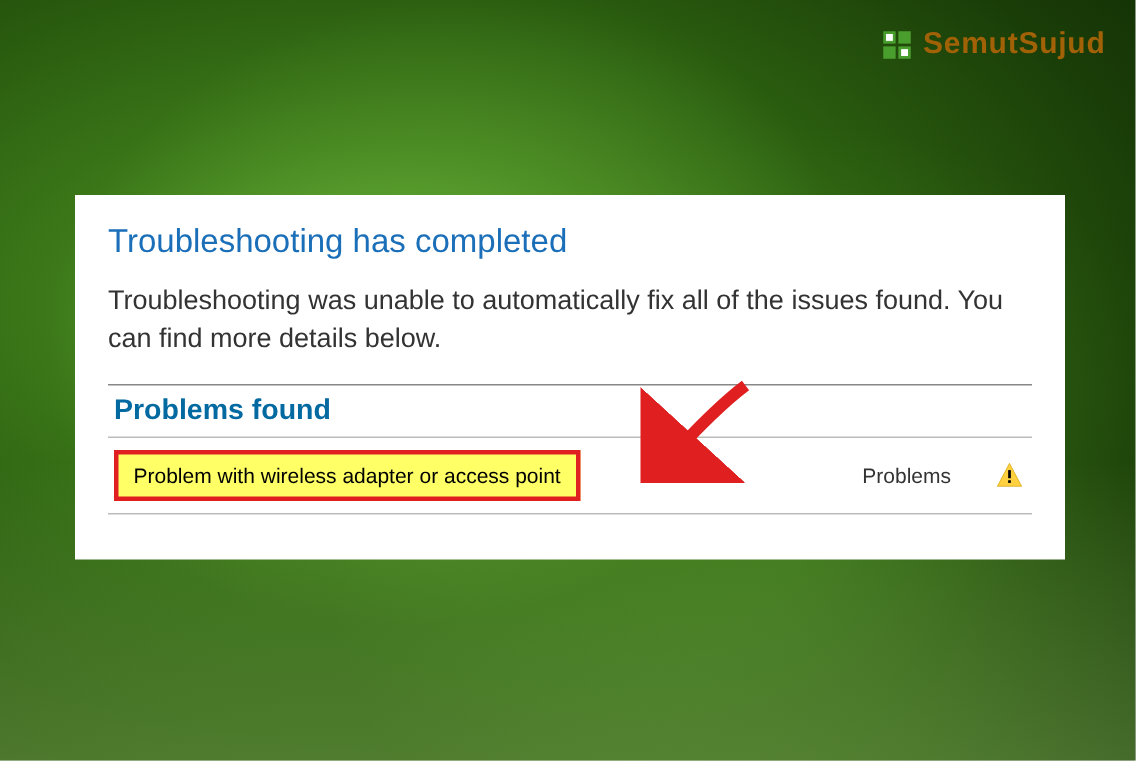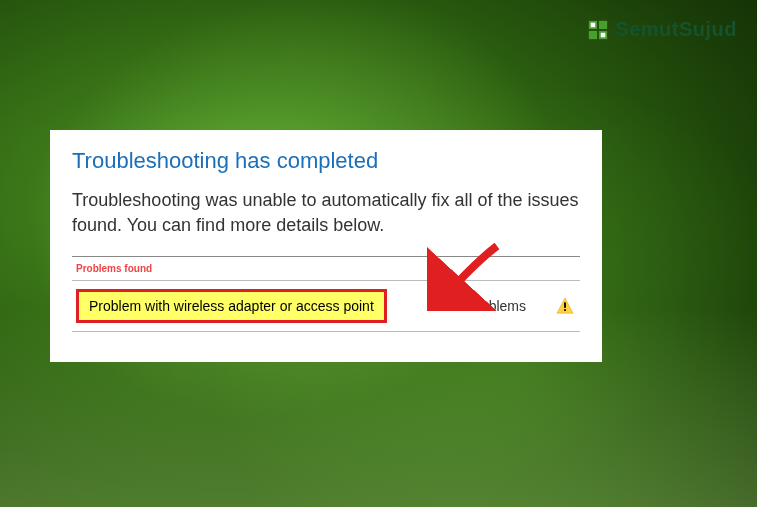--- a/index.html
+++ b/index.html
@@ -57,7 +57,7 @@
       height: 100%;
     }
     .watermark-text {
-      color: #14532d;
+      color: #a16207;
       font-size: 20px;
       font-weight: 700;
       letter-spacing: 0.5px;

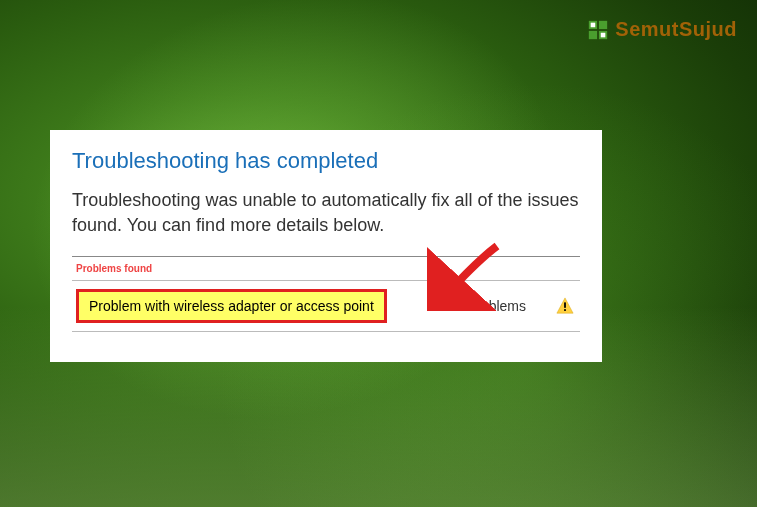--- a/index.html
+++ b/index.html
@@ -67,7 +67,7 @@
       position: absolute;
       top: 130px;
       left: 50px;
-      width: 552px;
+      width: 660px;
       background: #fff;
       padding: 18px 22px 30px 22px;
       z-index: 50;

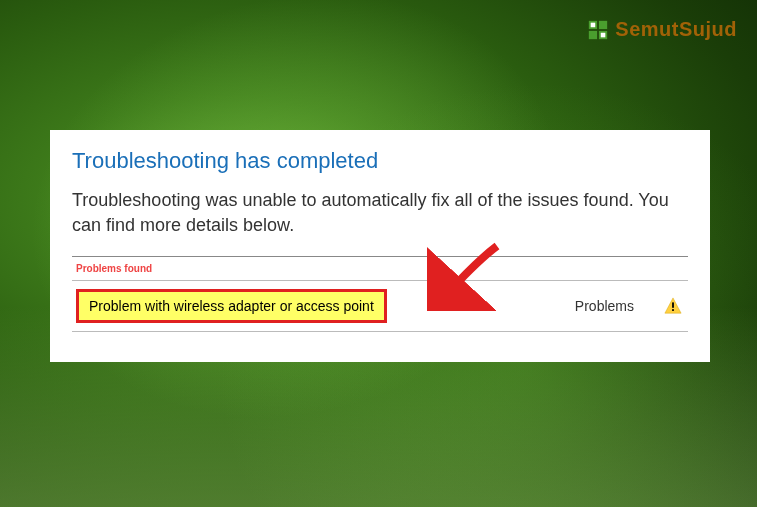--- a/index.html
+++ b/index.html
@@ -92,9 +92,9 @@
     }
     
     .problems-header {
-      font-size: 10px;
+      font-size: 19px;
       font-weight: 700;
-      color: #ef4444;
+      color: #0369a1;
       padding: 6px 4px;
     }
     

